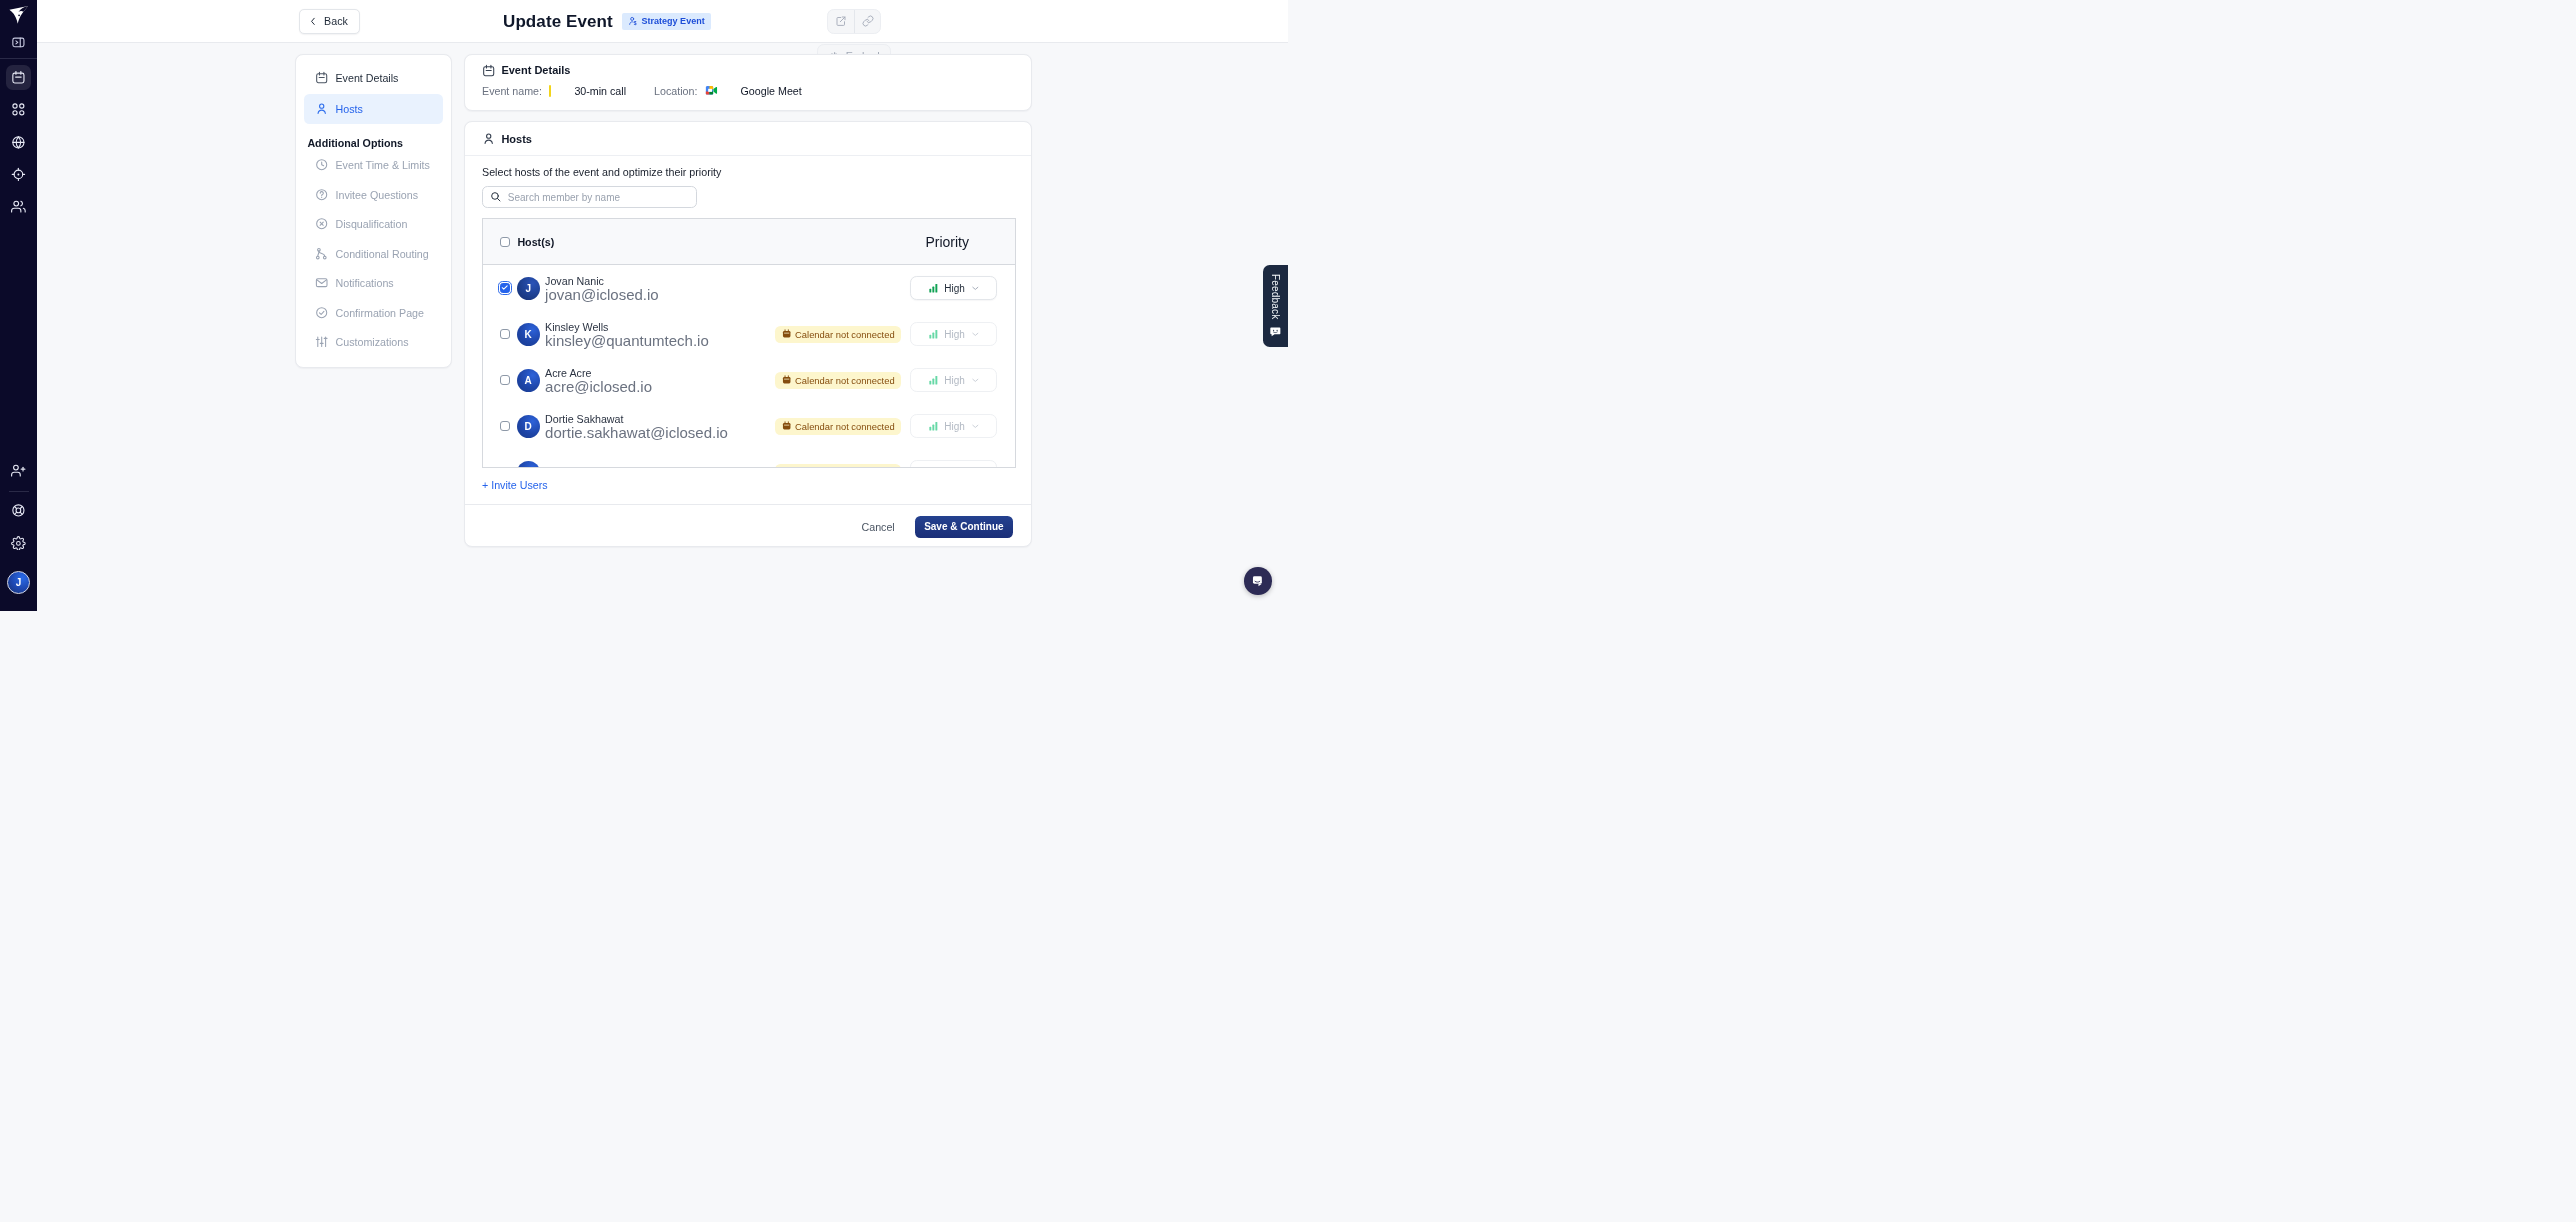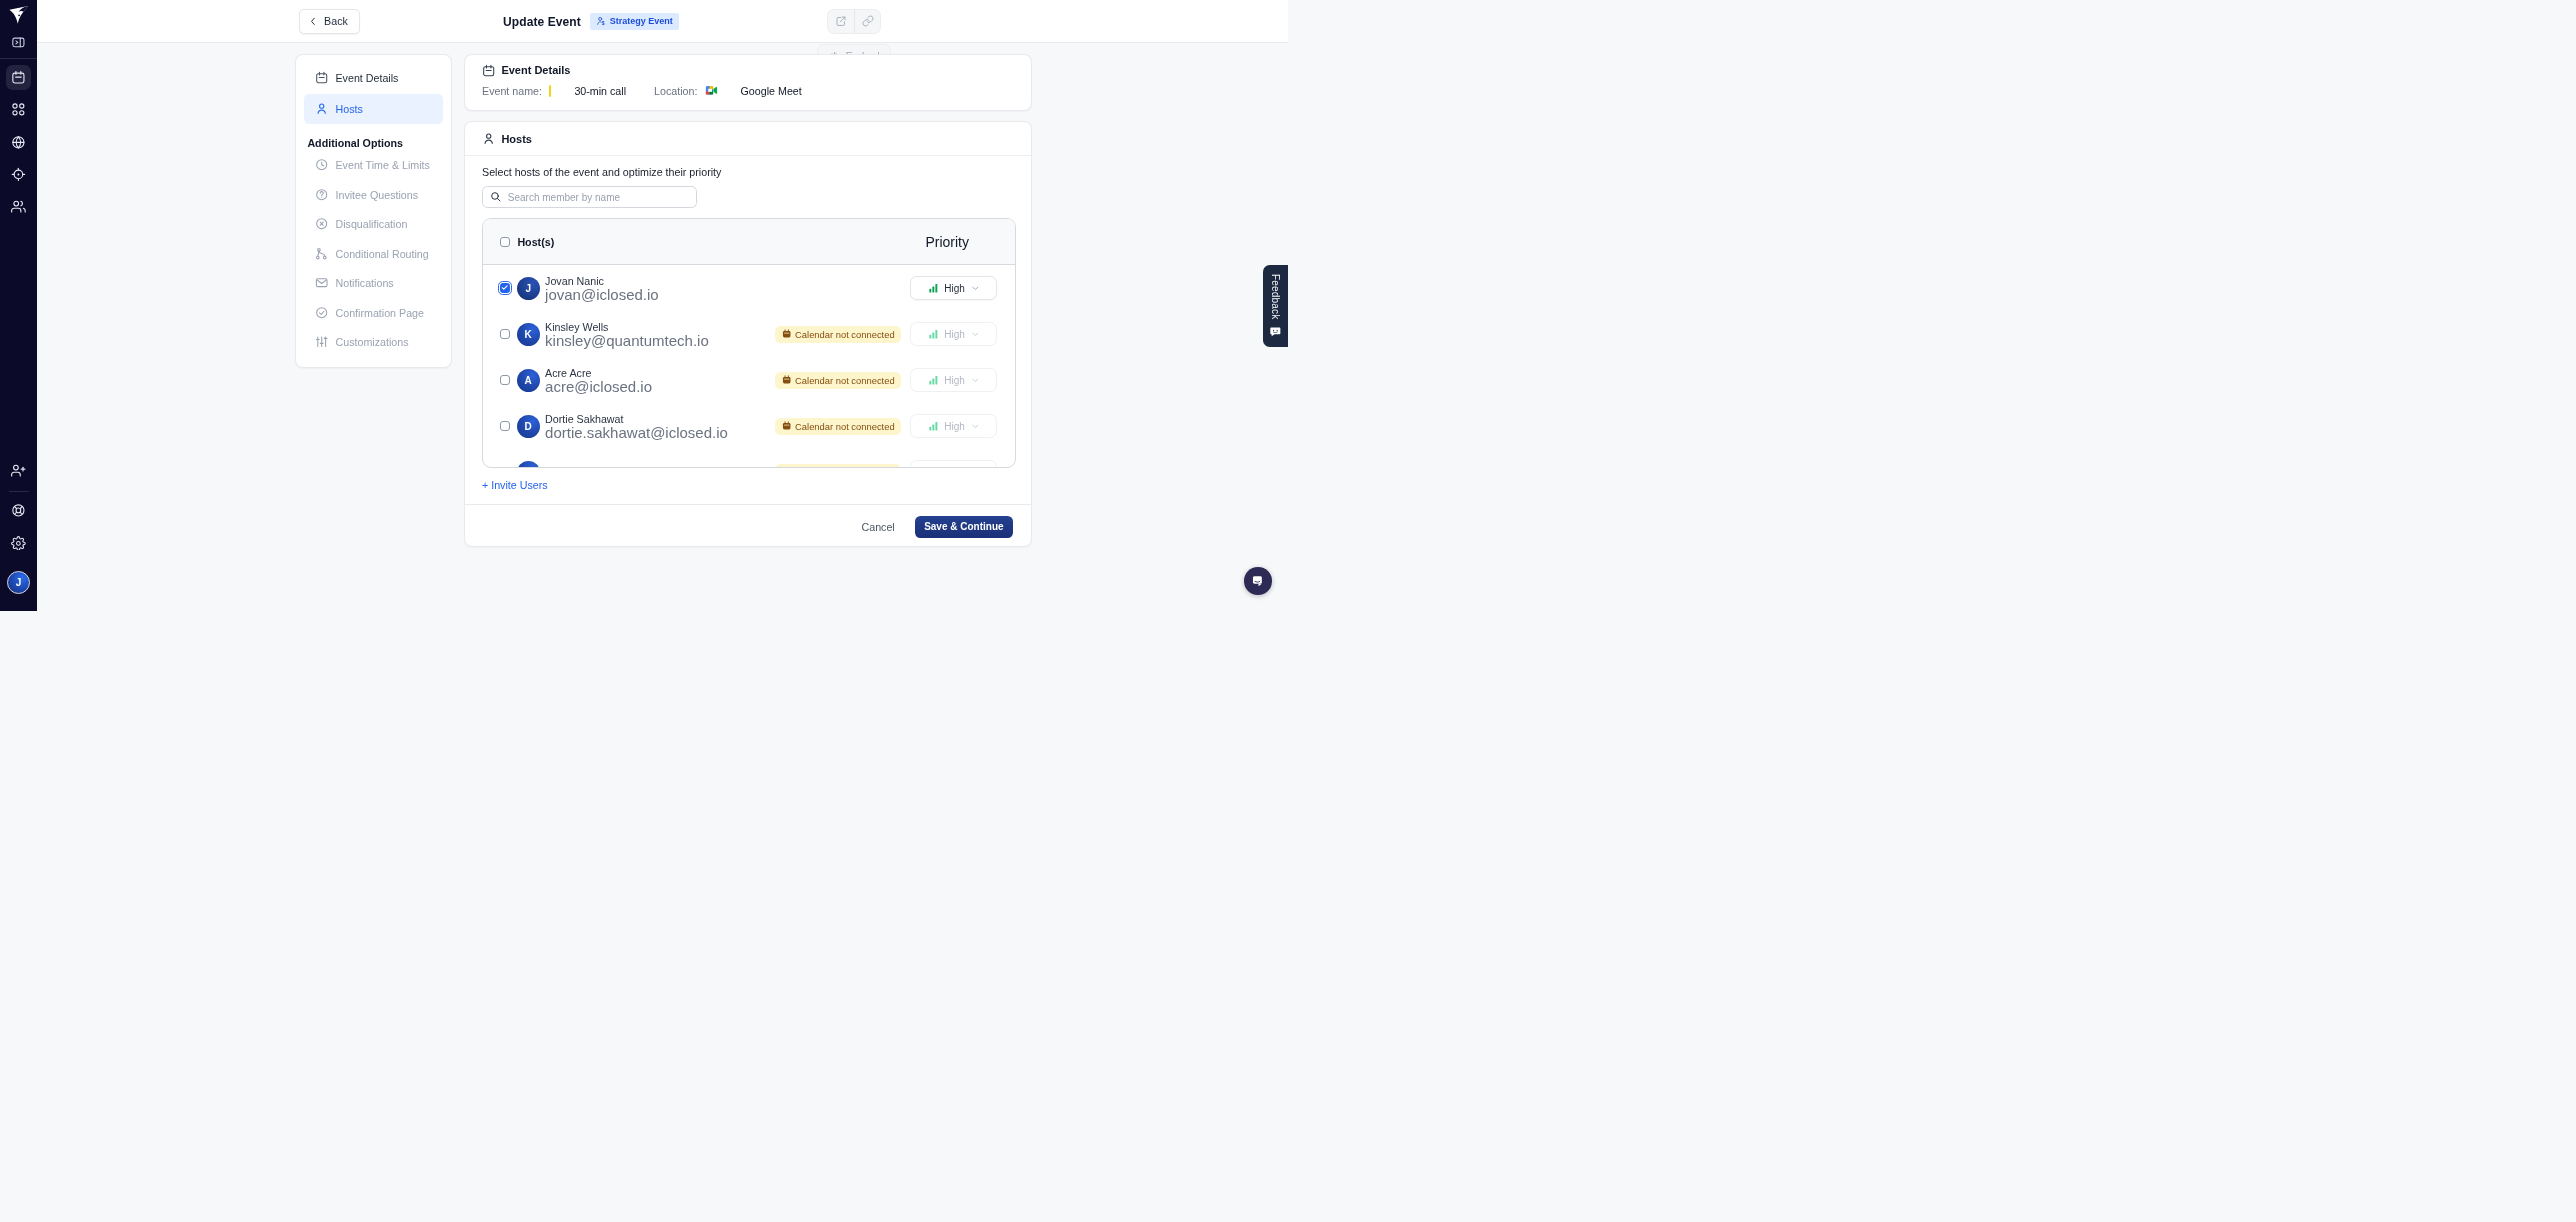--- a/index.html
+++ b/index.html
@@ -24,7 +24,7 @@
   .header { position:absolute; left:37px; top:0; right:0; height:43px; background:#fff; border-bottom:0.7px solid #e8eaee; }
   .back-btn { position:absolute; left:262px; top:8.7px; height:25.5px; padding:0 10.7px 0 8px; display:flex; align-items:center; gap:5.4px; background:#fff; border:0.7px solid #e3e6ea; border-radius:5px; font-size:10.7px; color:#1f2937; box-shadow:0 0.7px 1.3px rgba(16,24,40,.05); cursor:pointer; }
   .title-group { position:absolute; left:466px; top:0; height:43px; display:flex; align-items:center; gap:8.7px; }
-  .page-title { font-size:12px; font-weight:700; color:#0f172a; letter-spacing:0.1px; }
+  .page-title { font-size:17px; font-weight:700; color:#0f172a; letter-spacing:0.1px; }
   .event-badge { height:17.4px; display:flex; align-items:center; gap:3.4px; padding:0 6.7px; background:#dbeafe; color:#1d4ed8; border-radius:2px; font-size:9px; font-weight:600; }
   .hdr-right { position:absolute; left:772px; top:8.7px; display:flex; align-items:center; gap:9.4px;flex-direction:column; }
   .icon-pair { display:flex; height:25.5px; background:#f5f6f8; border:0.7px solid #eceef2; border-radius:6.7px; overflow:hidden; }

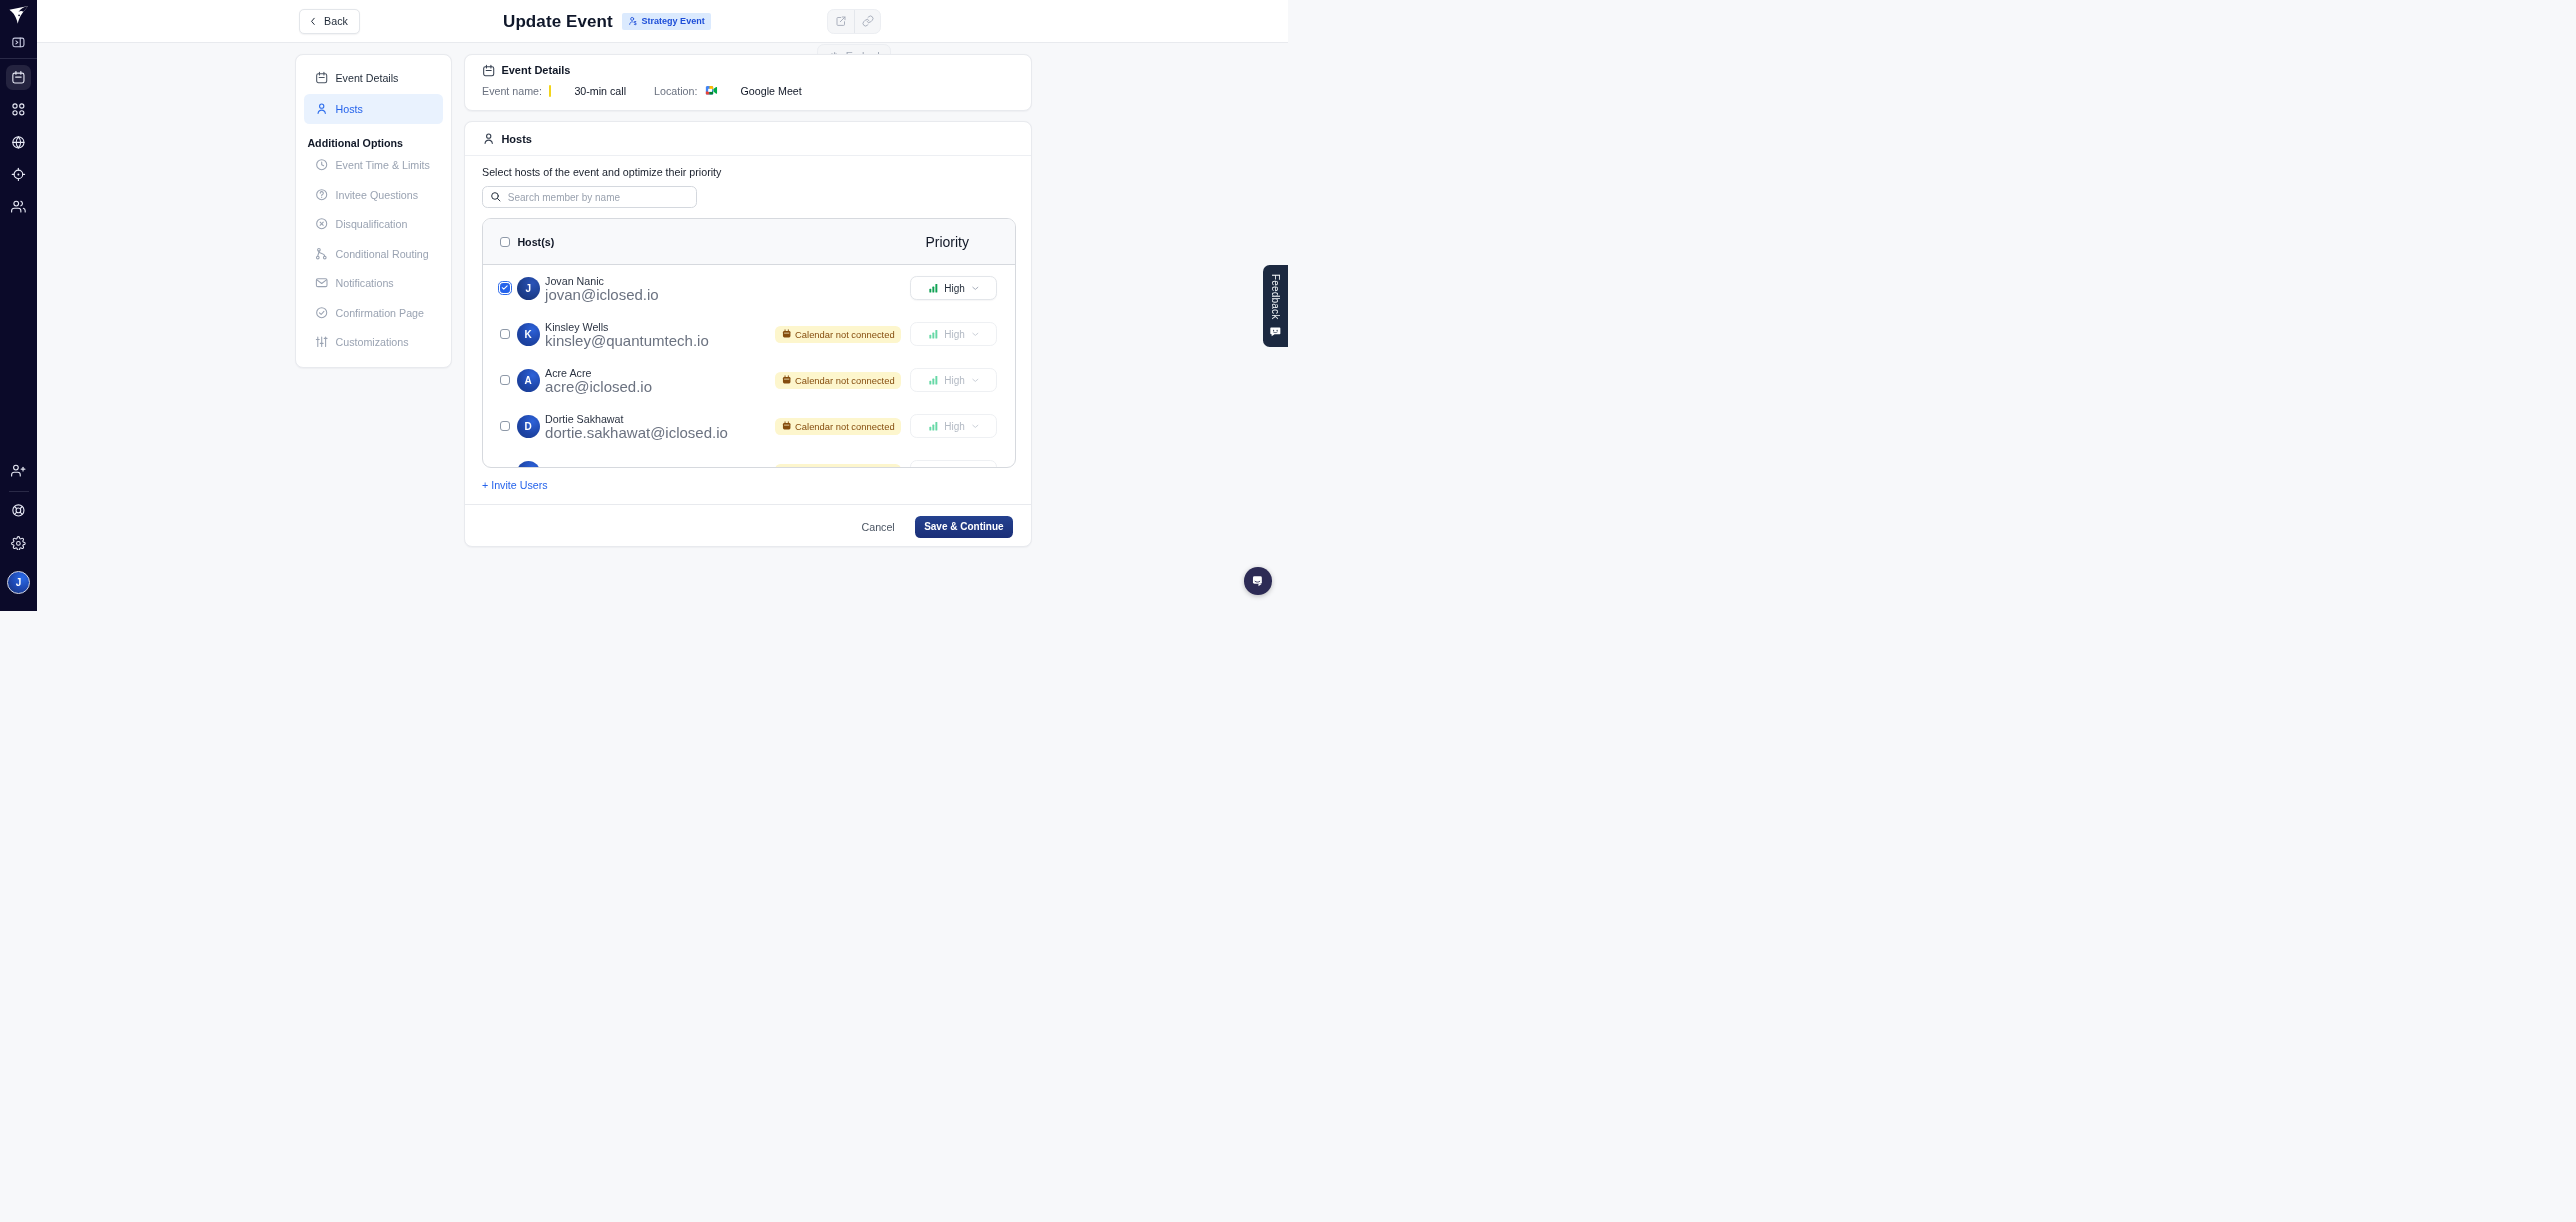--- a/index.html
+++ b/index.html
@@ -68,7 +68,7 @@
   .search-box .ic { color:#1f2937; }
 
   
-  .host-table { position:absolute; left:17px; top:96px; width:534px; height:250px; border:0.7px solid #d6d9de; border-radius:9px; overflow:hidden; background:#fff; }
+  .host-table { position:absolute; left:17px; top:96px; width:534px; height:250px; border:0.7px solid #d6d9de; border-radius:0; overflow:hidden; background:#fff; }
   .ht-head { height:46px; background:#f8f9fb; border-bottom:0.7px solid #d6d9de; display:flex; align-items:center; padding:0 18px 0 17px; }
   .ht-head .col-host { margin-left:7.4px; font-size:10.7px; font-weight:600; color:#111827; }
   .ht-head .col-prio { margin-left:auto; margin-right:28px; font-size:14px; color:#111827; }

